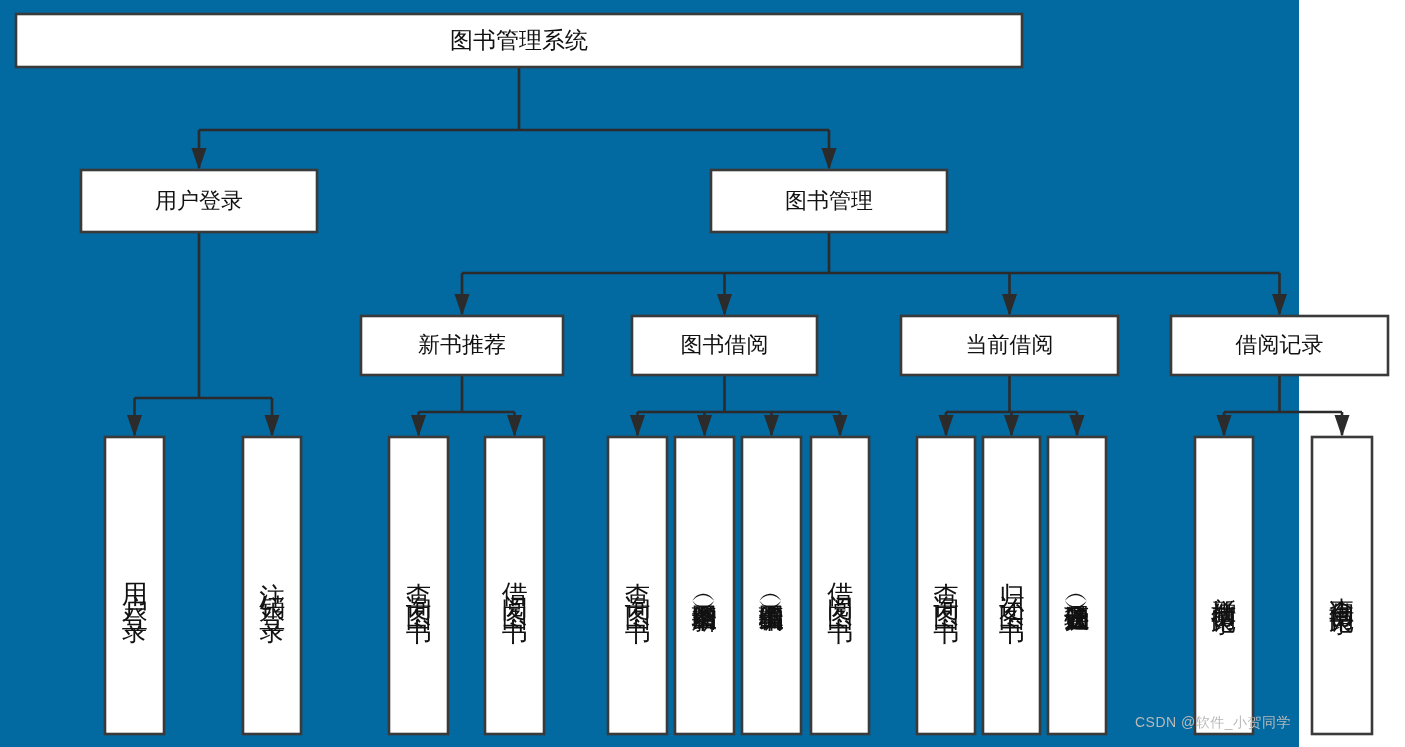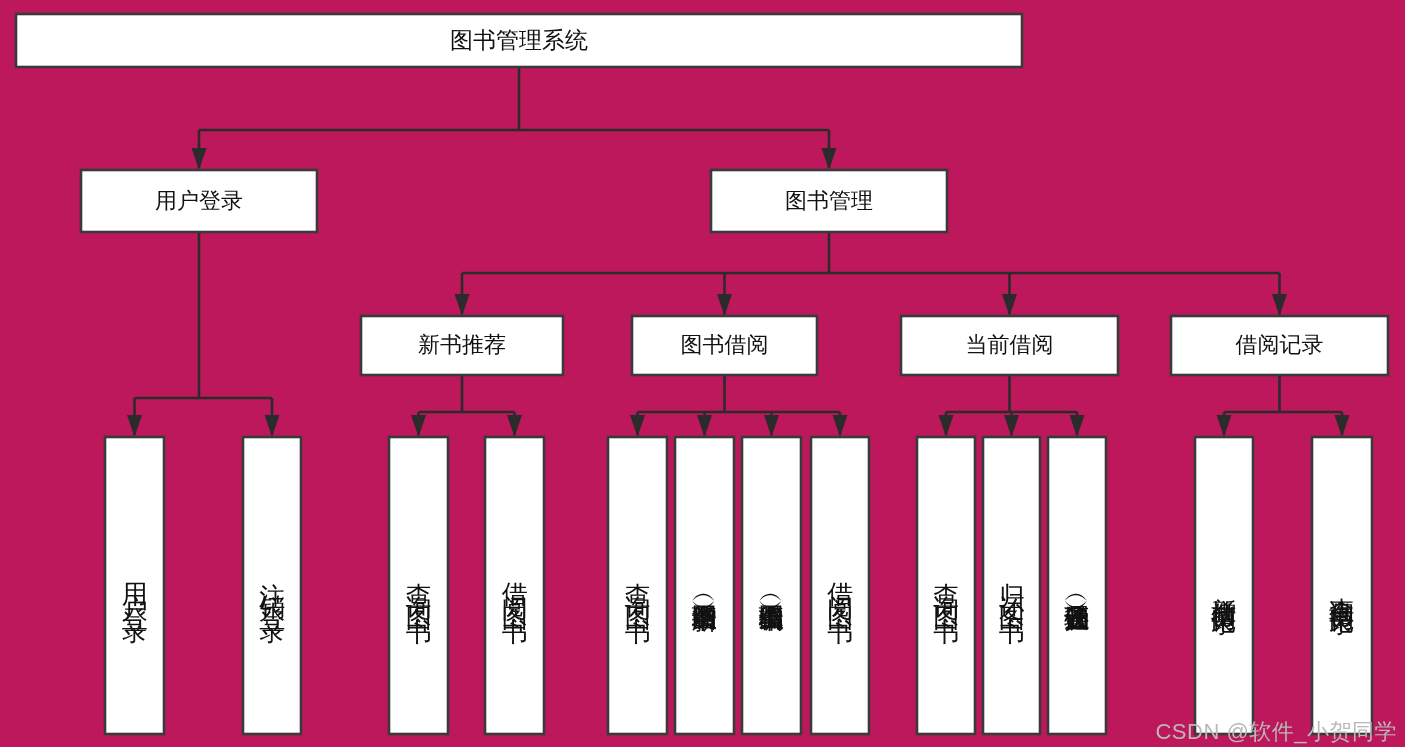--- a/index.html
+++ b/index.html
@@ -15,9 +15,9 @@
   }
   #diagram-root {
     position: relative;
-    width: 1405px;
+    width: 1299px;
     height: 747px;
-    background: #be185d;
+    background: #0369a1;
     text-decoration: underline;
   }
   svg.diagram-canvas {

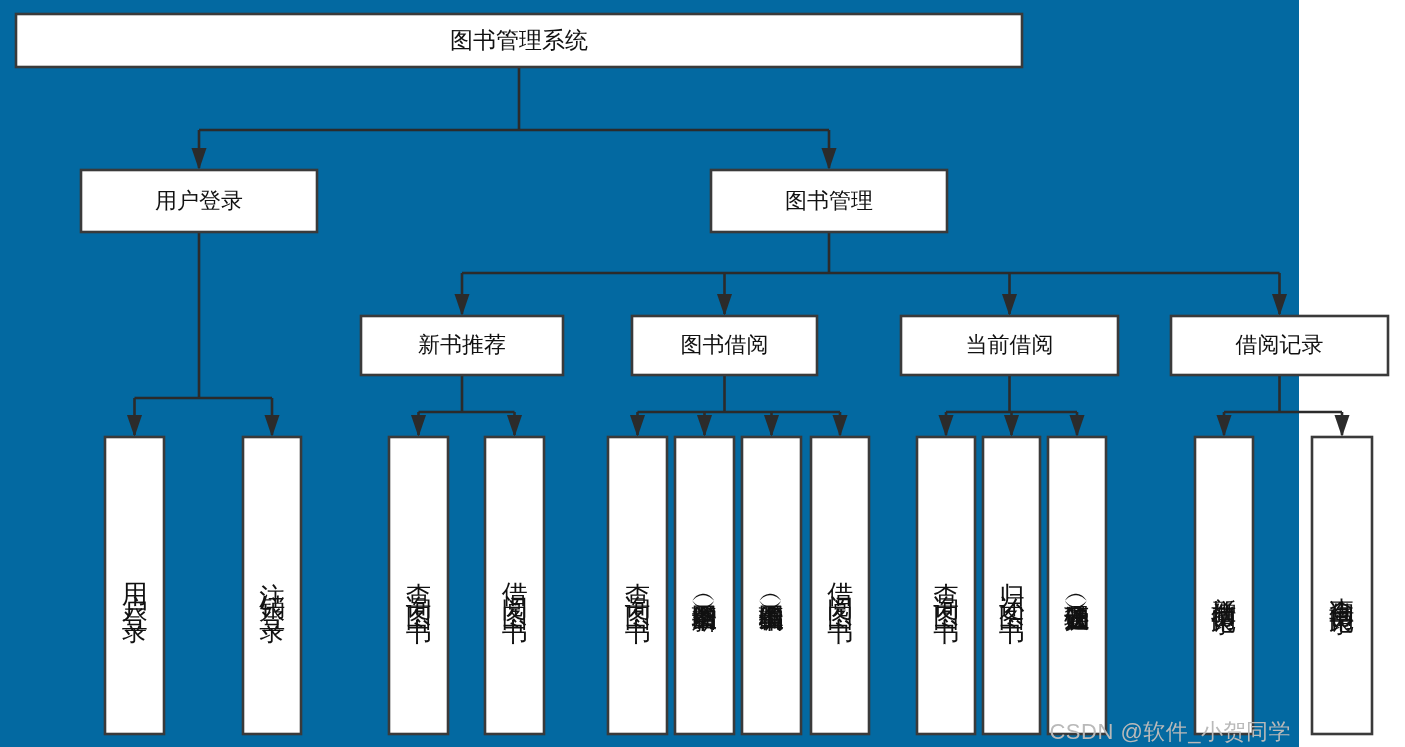--- a/index.html
+++ b/index.html
@@ -77,9 +77,9 @@
   .watermark {
     position: absolute;
     right: 8px;
-    bottom: 0;
-    font-family: "Liberation Sans", "DejaVu Sans", sans-serif;
-    font-size: 22px;
+    bottom: 15px;
+    font-family: "Liberation Sans", "DejaVu Sans", sans-serif;
+    font-size: 14px;
     color: #b9b9b9;
     letter-spacing: 0.5px;
     user-select: none;

